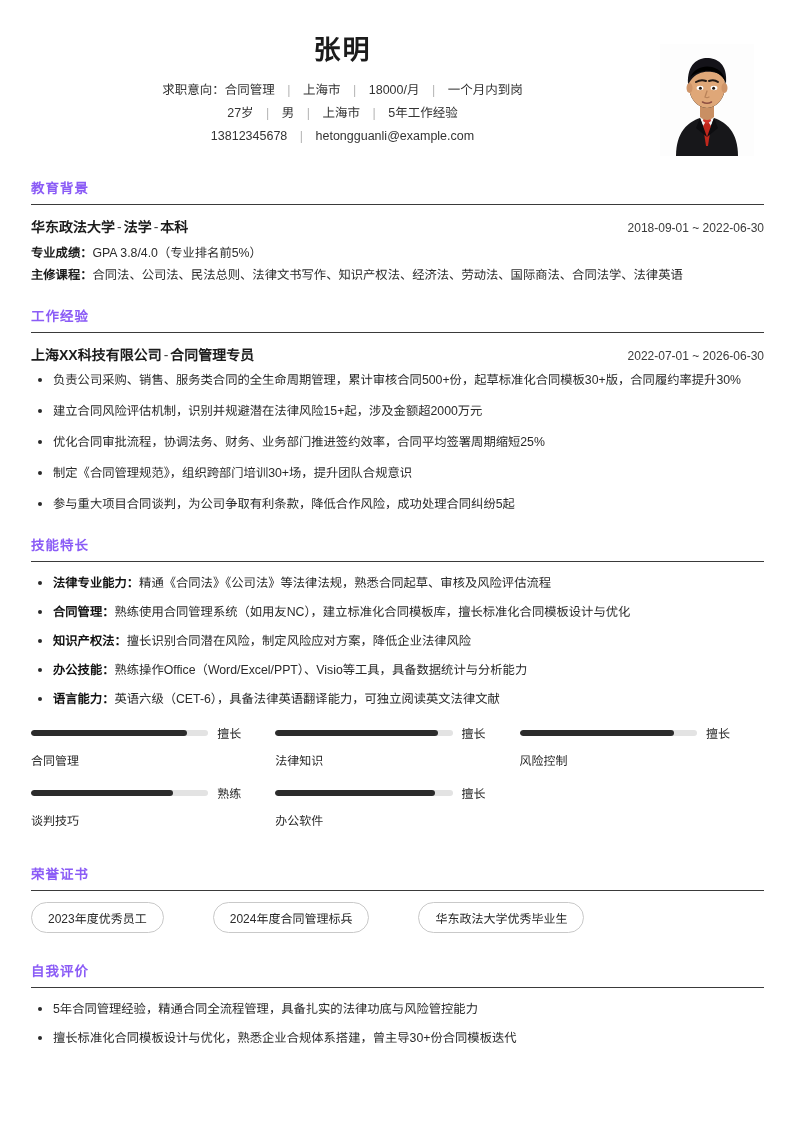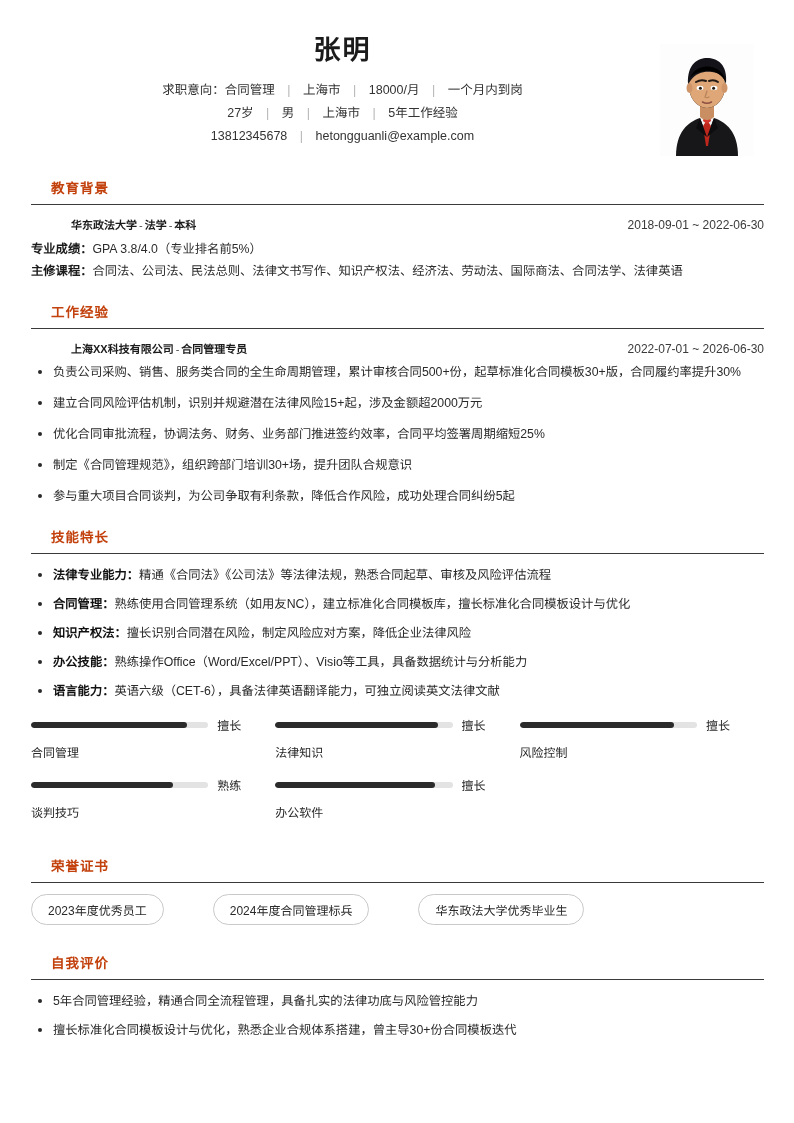--- a/index.html
+++ b/index.html
@@ -75,10 +75,9 @@
   .section-title {
     font-size: 13.5px;
     font-weight: bold;
-    color: #c2410c;
+    color: #8b5cf6;
     letter-spacing: 1px;
     padding-bottom: 7px;
-    margin-left: 20px;
   }
   .section-rule {
     height: 1px;

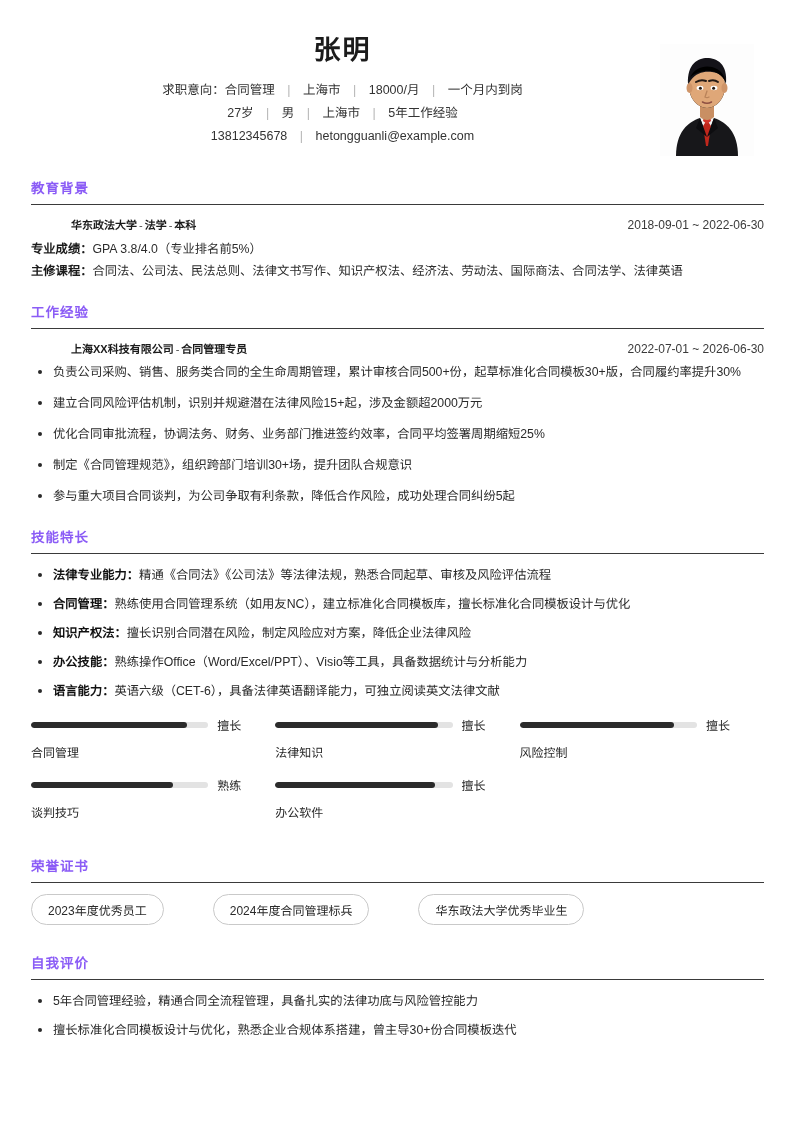--- a/index.html
+++ b/index.html
@@ -94,10 +94,9 @@
     margin-bottom: 6px;
   }
   .entry-title {
-    font-size: 11px;
+    font-size: 14px;
     font-weight: bold;
     color: #1b1b1b;
-    margin-left: 40px;
   }
   .entry-title .light { font-weight: normal; color: #4a4a4a; padding: 0 2px; }
   .entry-date {

